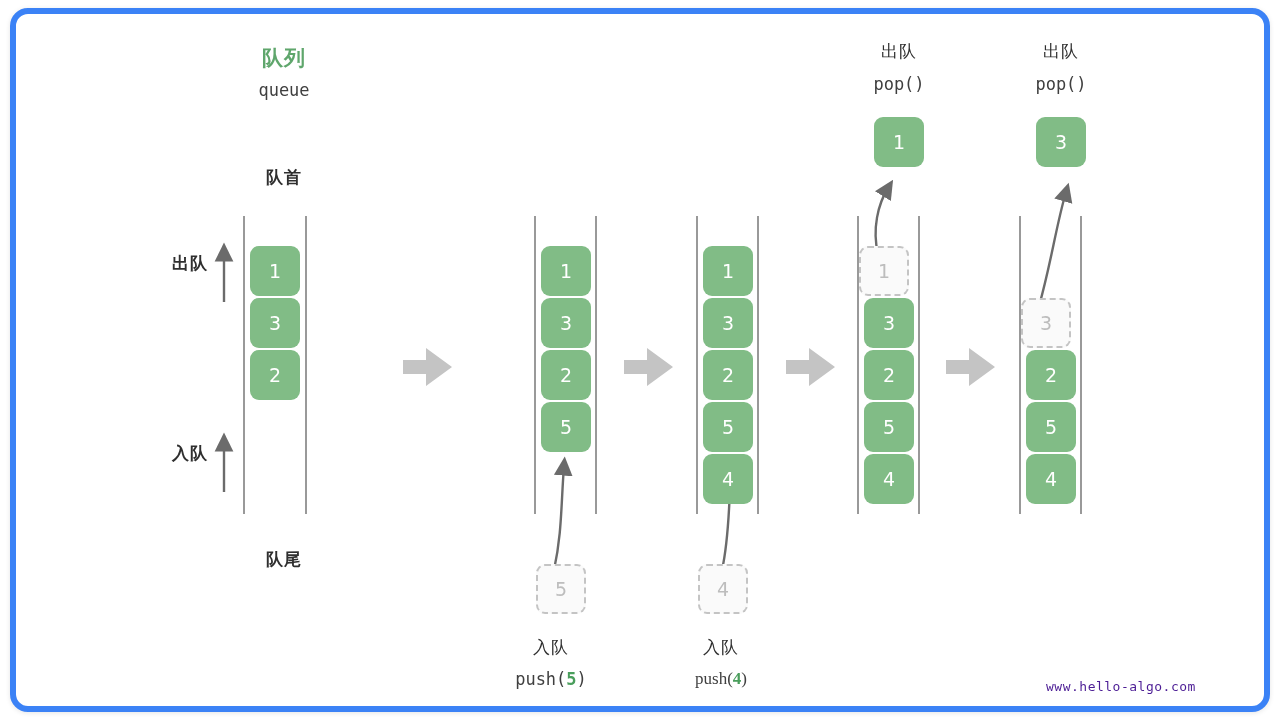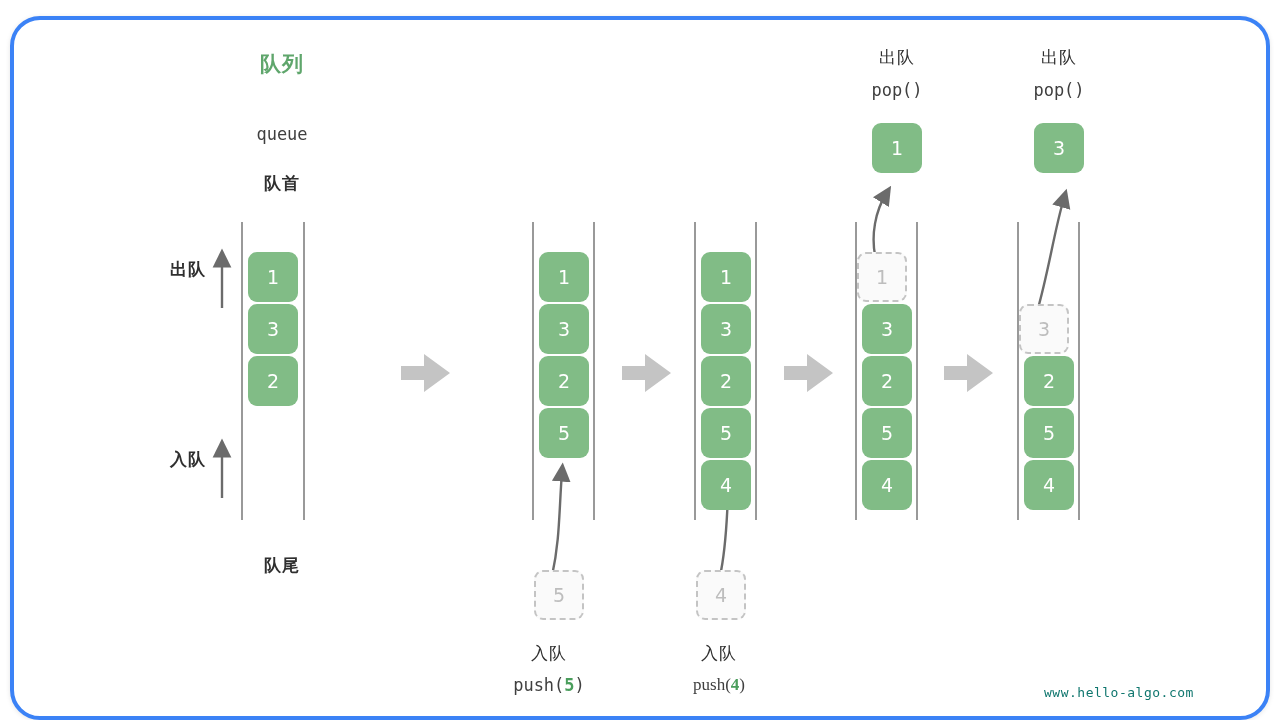--- a/index.html
+++ b/index.html
@@ -11,11 +11,11 @@
   }
   #canvas {
     position: absolute;
-    left: 10px; top: 16px;
+    left: 10px; top: 8px;
     width: 1260px; height: 704px;
     background: #ffffff;
-    border: 4px solid #3b82f6;
-    border-radius: 30px;
+    border: 6px solid #3b82f6;
+    border-radius: 18px;
     box-shadow: 0 1px 5px rgba(0,0,0,0.10);
     overflow: hidden;
   }

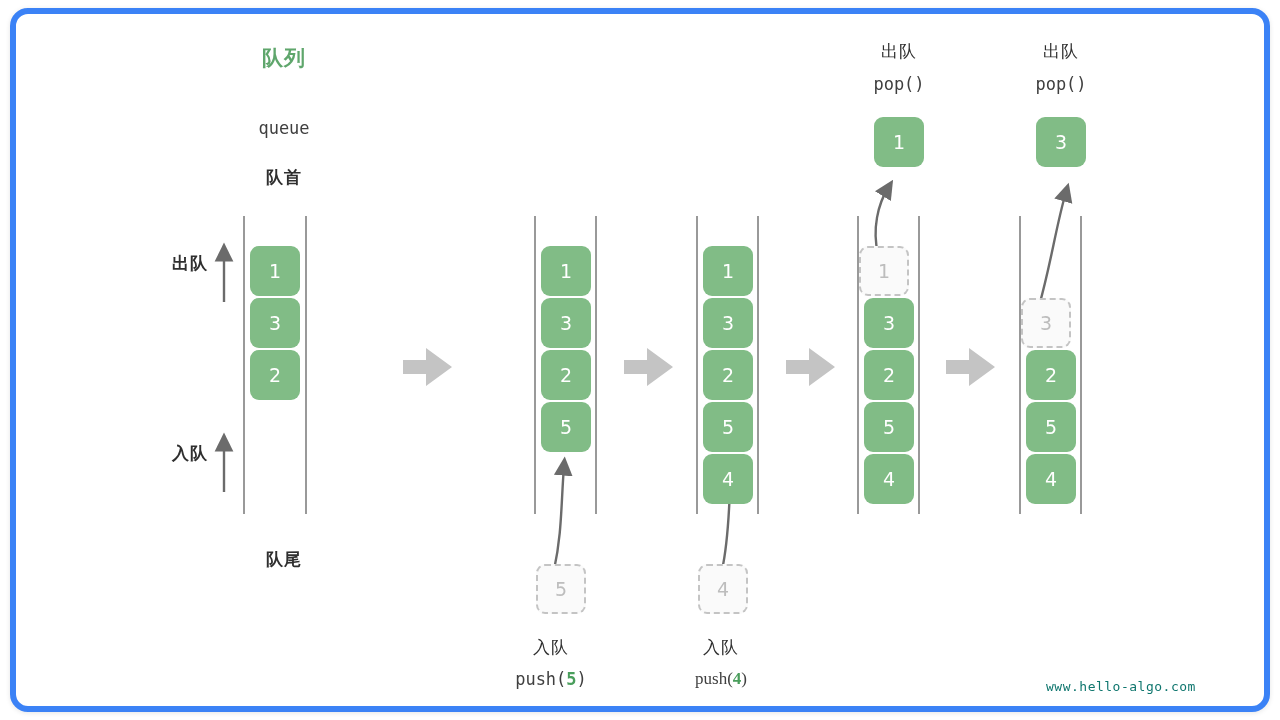--- a/index.html
+++ b/index.html
@@ -118,7 +118,7 @@
   </svg>
 
   <div class="abs title-cn" style="left:188px; top:30px; width:160px;">队列</div>
-  <div class="abs title-en" style="left:188px; top:66px; width:160px;margin-top:38px;">queue</div>
+  <div class="abs title-en" style="left:188px; top:66px; width:160px;">queue</div>
 
   <div class="abs label-bold" style="left:188px; top:152px; width:160px;">队首</div>
   <div class="abs label-bold" style="left:188px; top:534px; width:160px;">队尾</div>

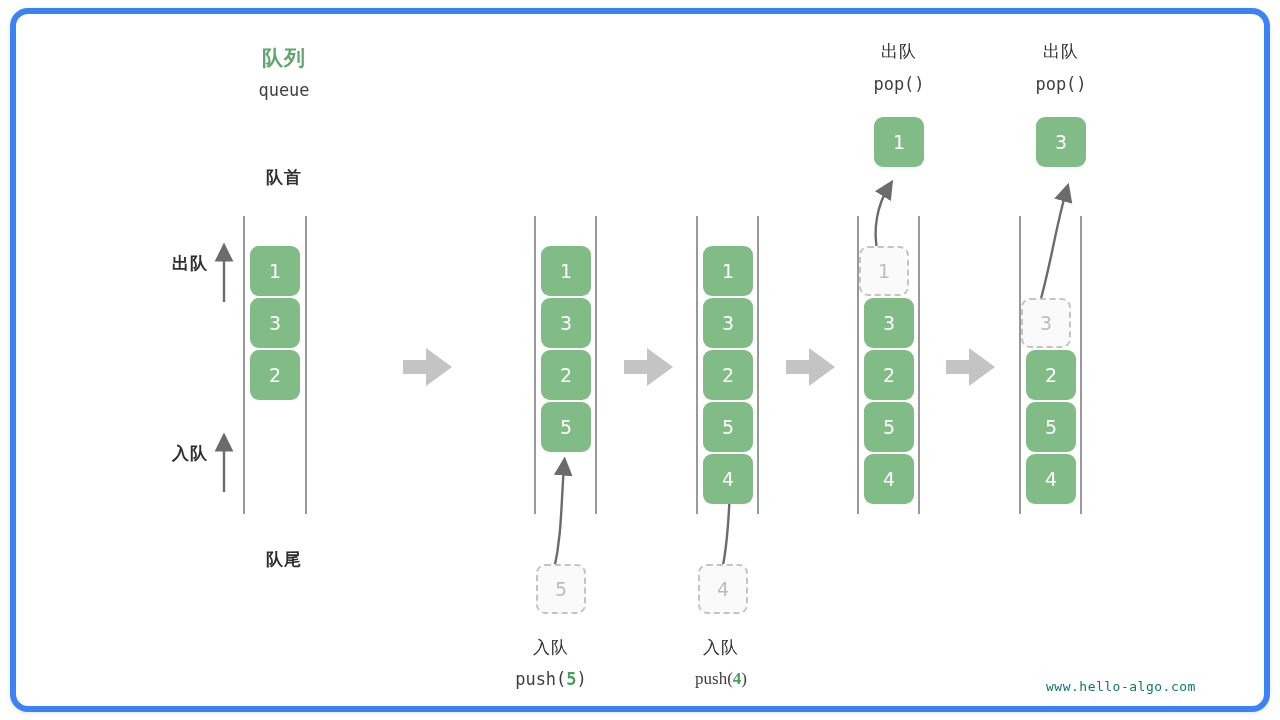--- a/index.html
+++ b/index.html
@@ -47,7 +47,7 @@
   .op-code .num { color: #4a9e5c; font-weight: bold; }
   .watermark {
     font-family: "DejaVu Sans Mono", monospace;
-    font-size: 13px; color: #0f766e; letter-spacing: 0.5px;
+    font-size: 13px; color: #4c1d95; letter-spacing: 0.5px;
   }
 
   

